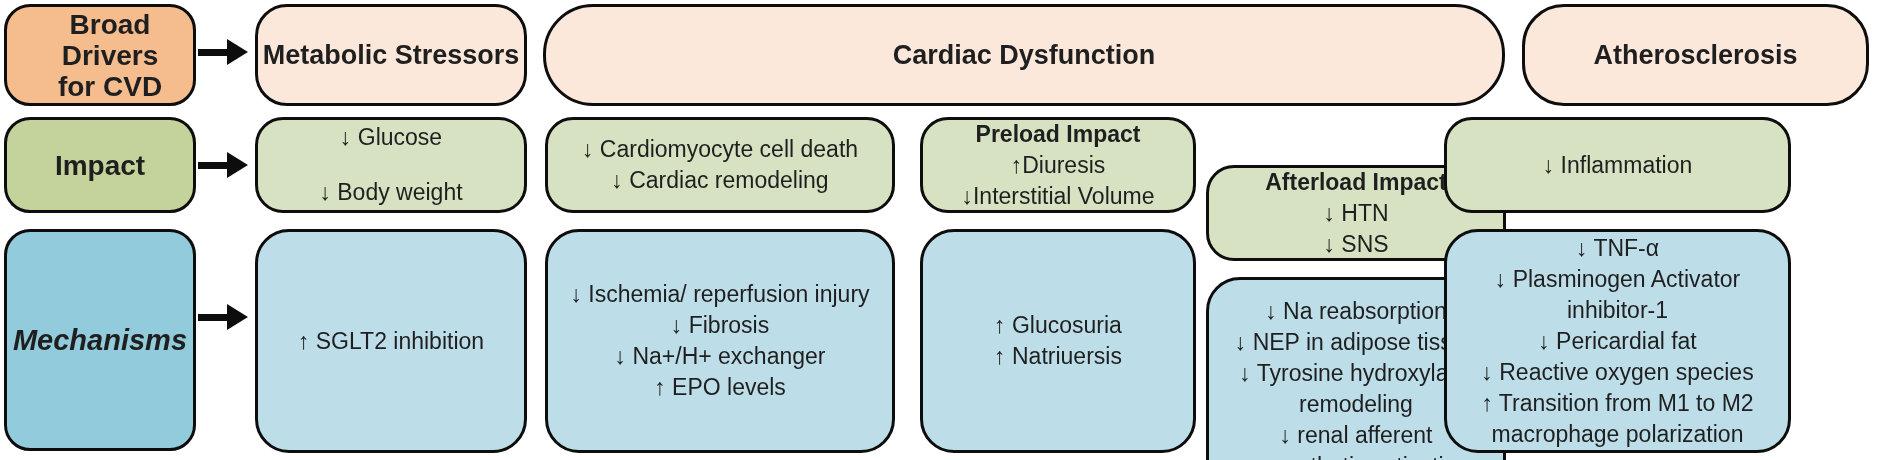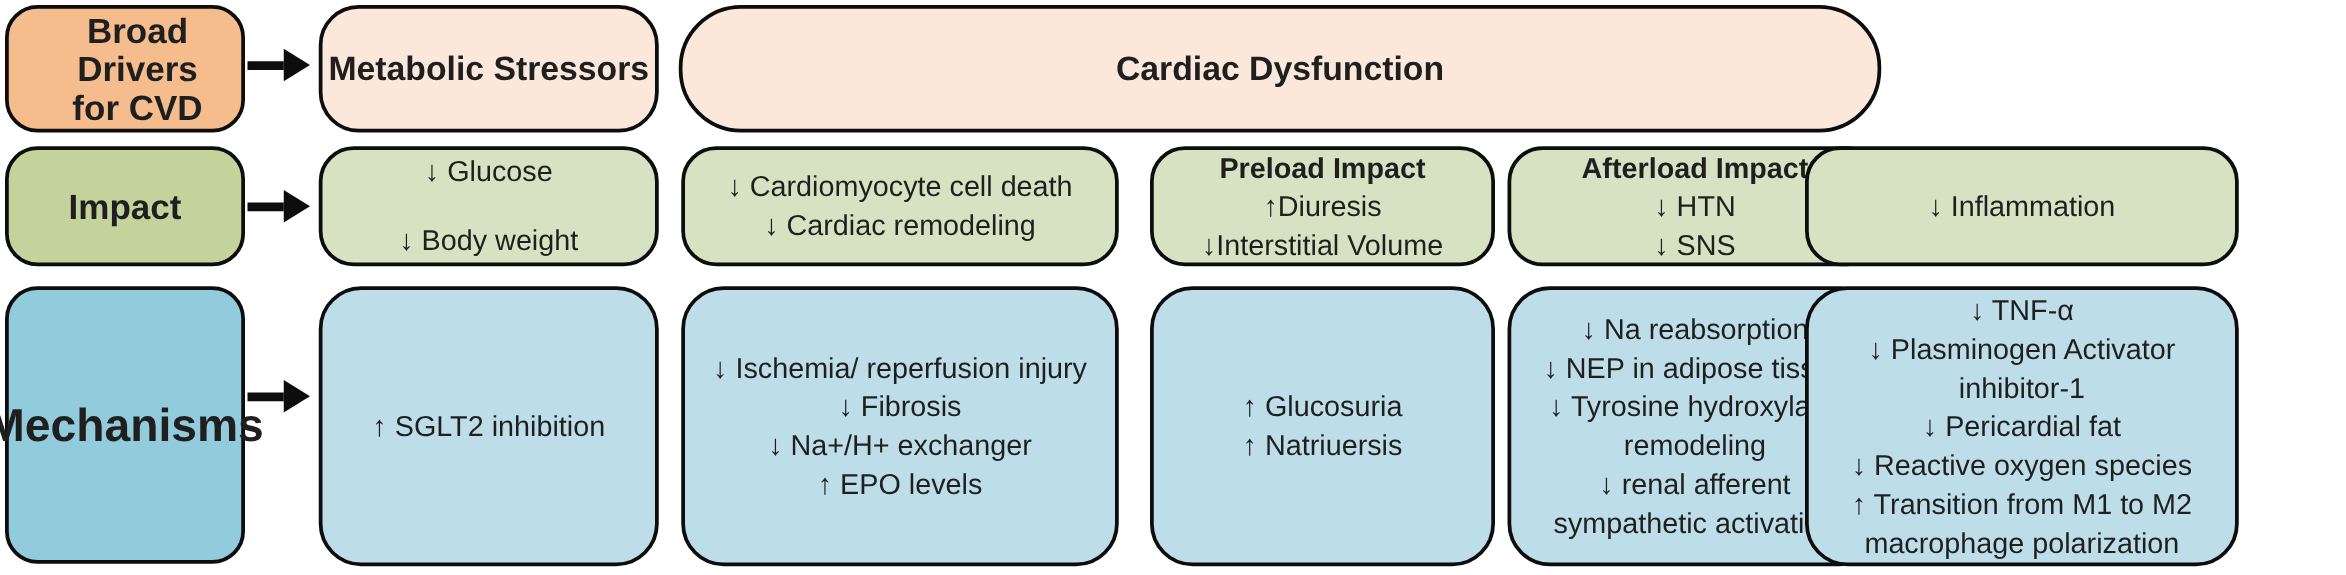--- a/index.html
+++ b/index.html
@@ -99,6 +99,9 @@
   <div class="box hdr hdr-cardiac">
     <span class="line">Cardiac Dysfunction</span>
   </div>
+  <div class="box hdr hdr-athero">
+    <span class="line">Atherosclerosis</span>
+  </div>
 
   <div class="box cell imp col-1">
     <span class="line">↓ Glucose</span>

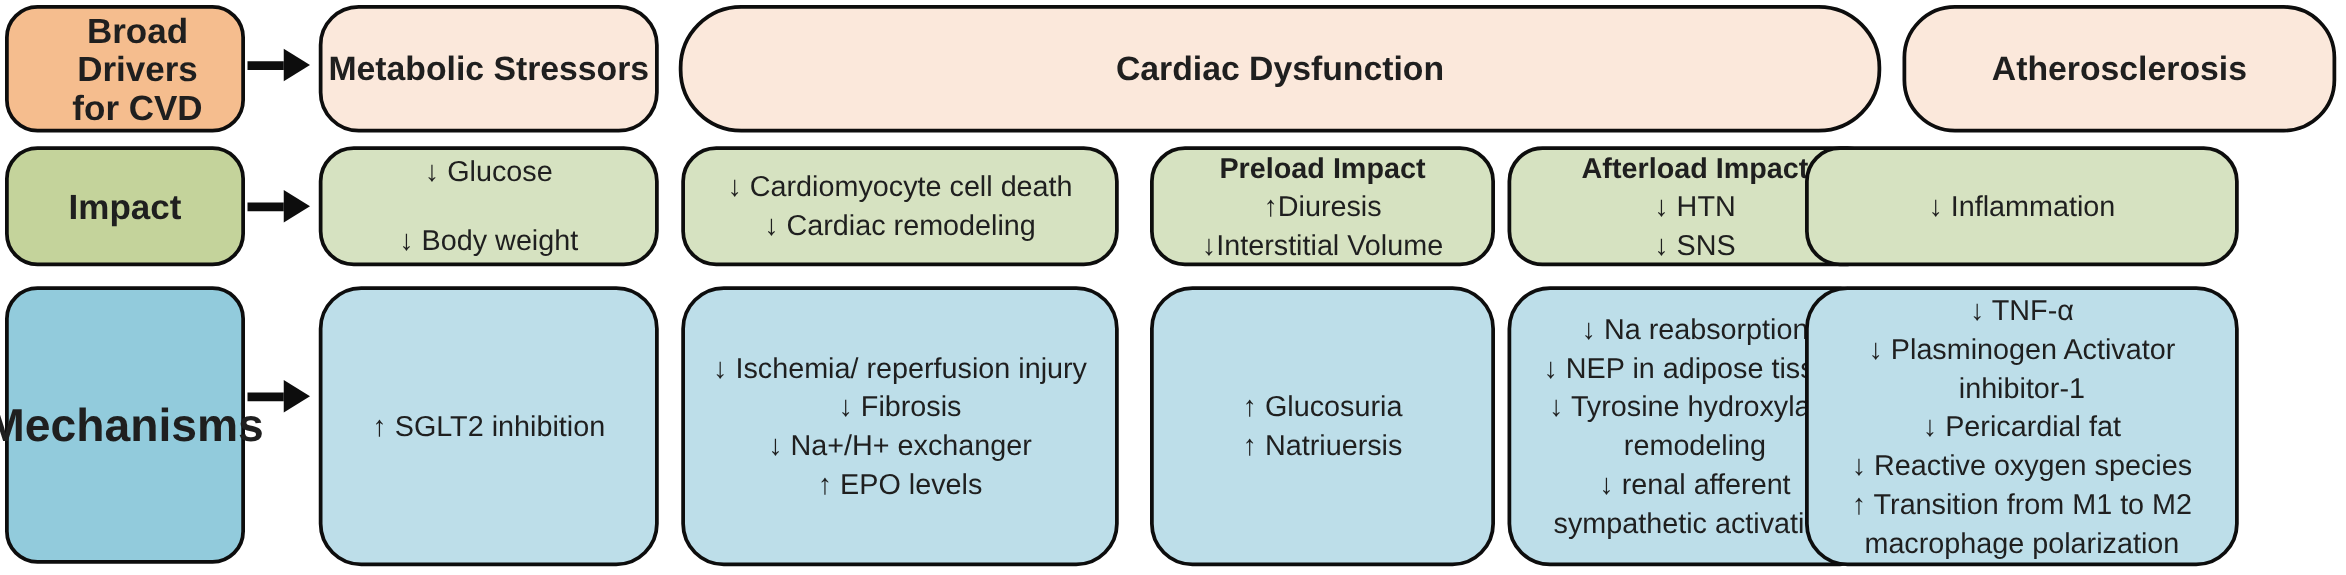--- a/index.html
+++ b/index.html
@@ -42,7 +42,7 @@
   .col-1 { left: 255px;  width: 272px; gap: 24px; }
   .col-2 { left: 545px;  width: 350px; }
   .col-3 { left: 920px;  width: 276px; }
-  .col-4 { left: 1206px; width: 300px; }
+  .col-4 { left: 1206px; width: 300px; margin-top: 48px; }
   .col-5 { left: 1444px; width: 347px; }
 
   .arrow {

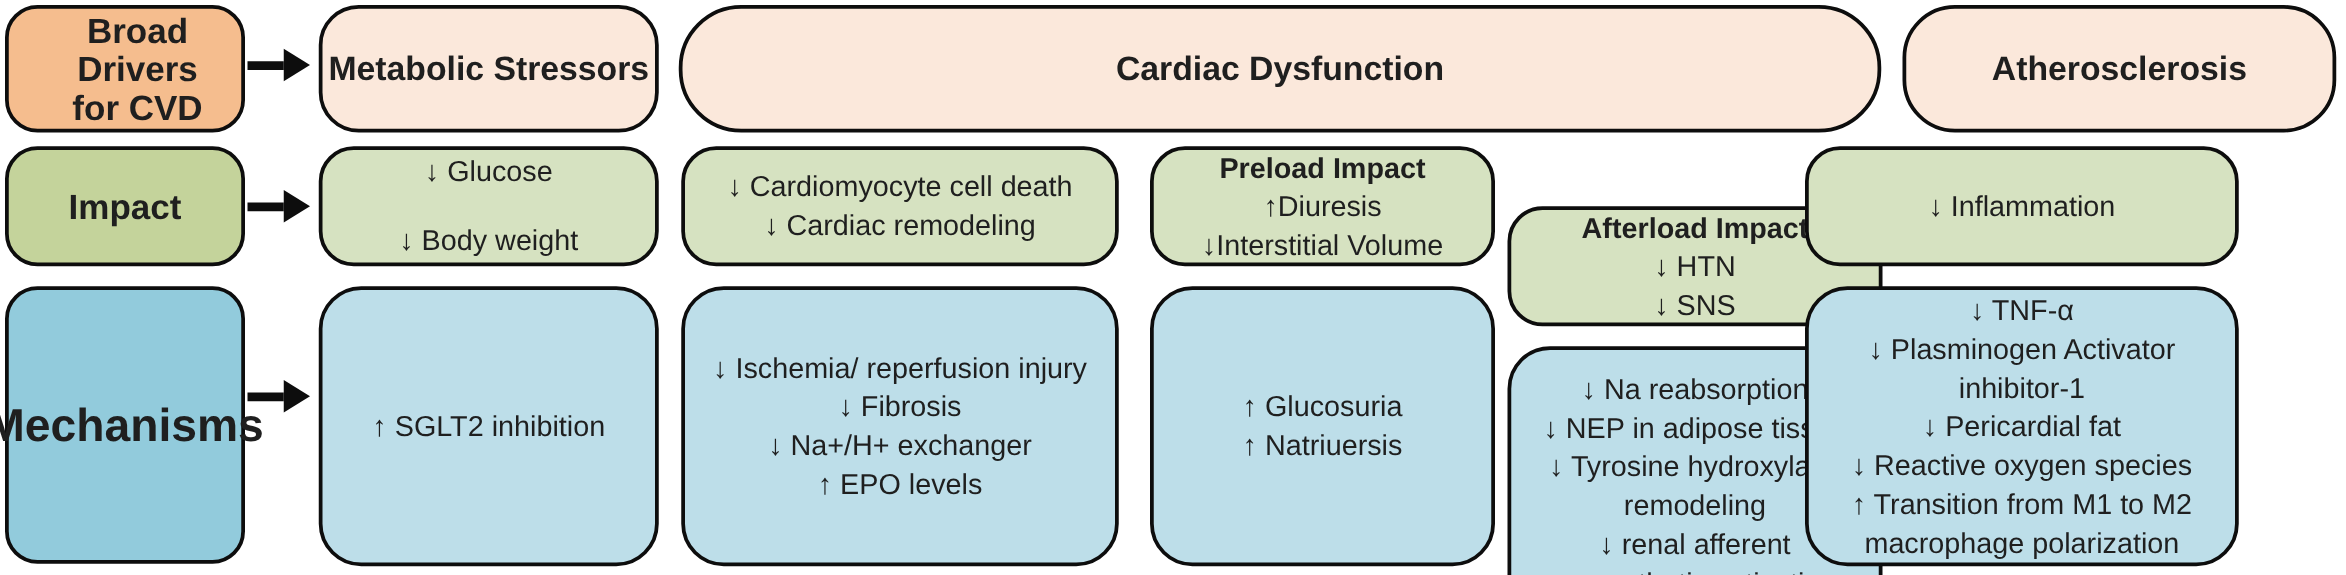--- a/index.html
+++ b/index.html
@@ -27,7 +27,7 @@
   .lbl { font-weight: bold; font-size: 28px; line-height: 34px; border-radius: 26px; }
   .lbl-drivers { background: var(--driver-label); left: 4px;  top: 4px;   width: 192px; height: 102px; padding-left: 20px; }
   .lbl-impact  { background: var(--impact-label); left: 4px;  top: 117px; width: 192px; height: 96px;  }
-  .lbl-mech    { background: var(--mechanism-label); left: 4px; top: 229px; width: 192px; height: 222px; font-size: 37px; }
+  .lbl-mech    { background: var(--mechanism-label); left: 4px; top: 229px; width: 192px; height: 222px; font-size: 29px; font-style: italic; }
 
   .hdr { background: var(--header-fill); font-weight: bold; font-size: 27px; top: 4px; height: 102px; }
   .hdr-metabolic { left: 255px;  width: 272px; border-radius: 32px; }

